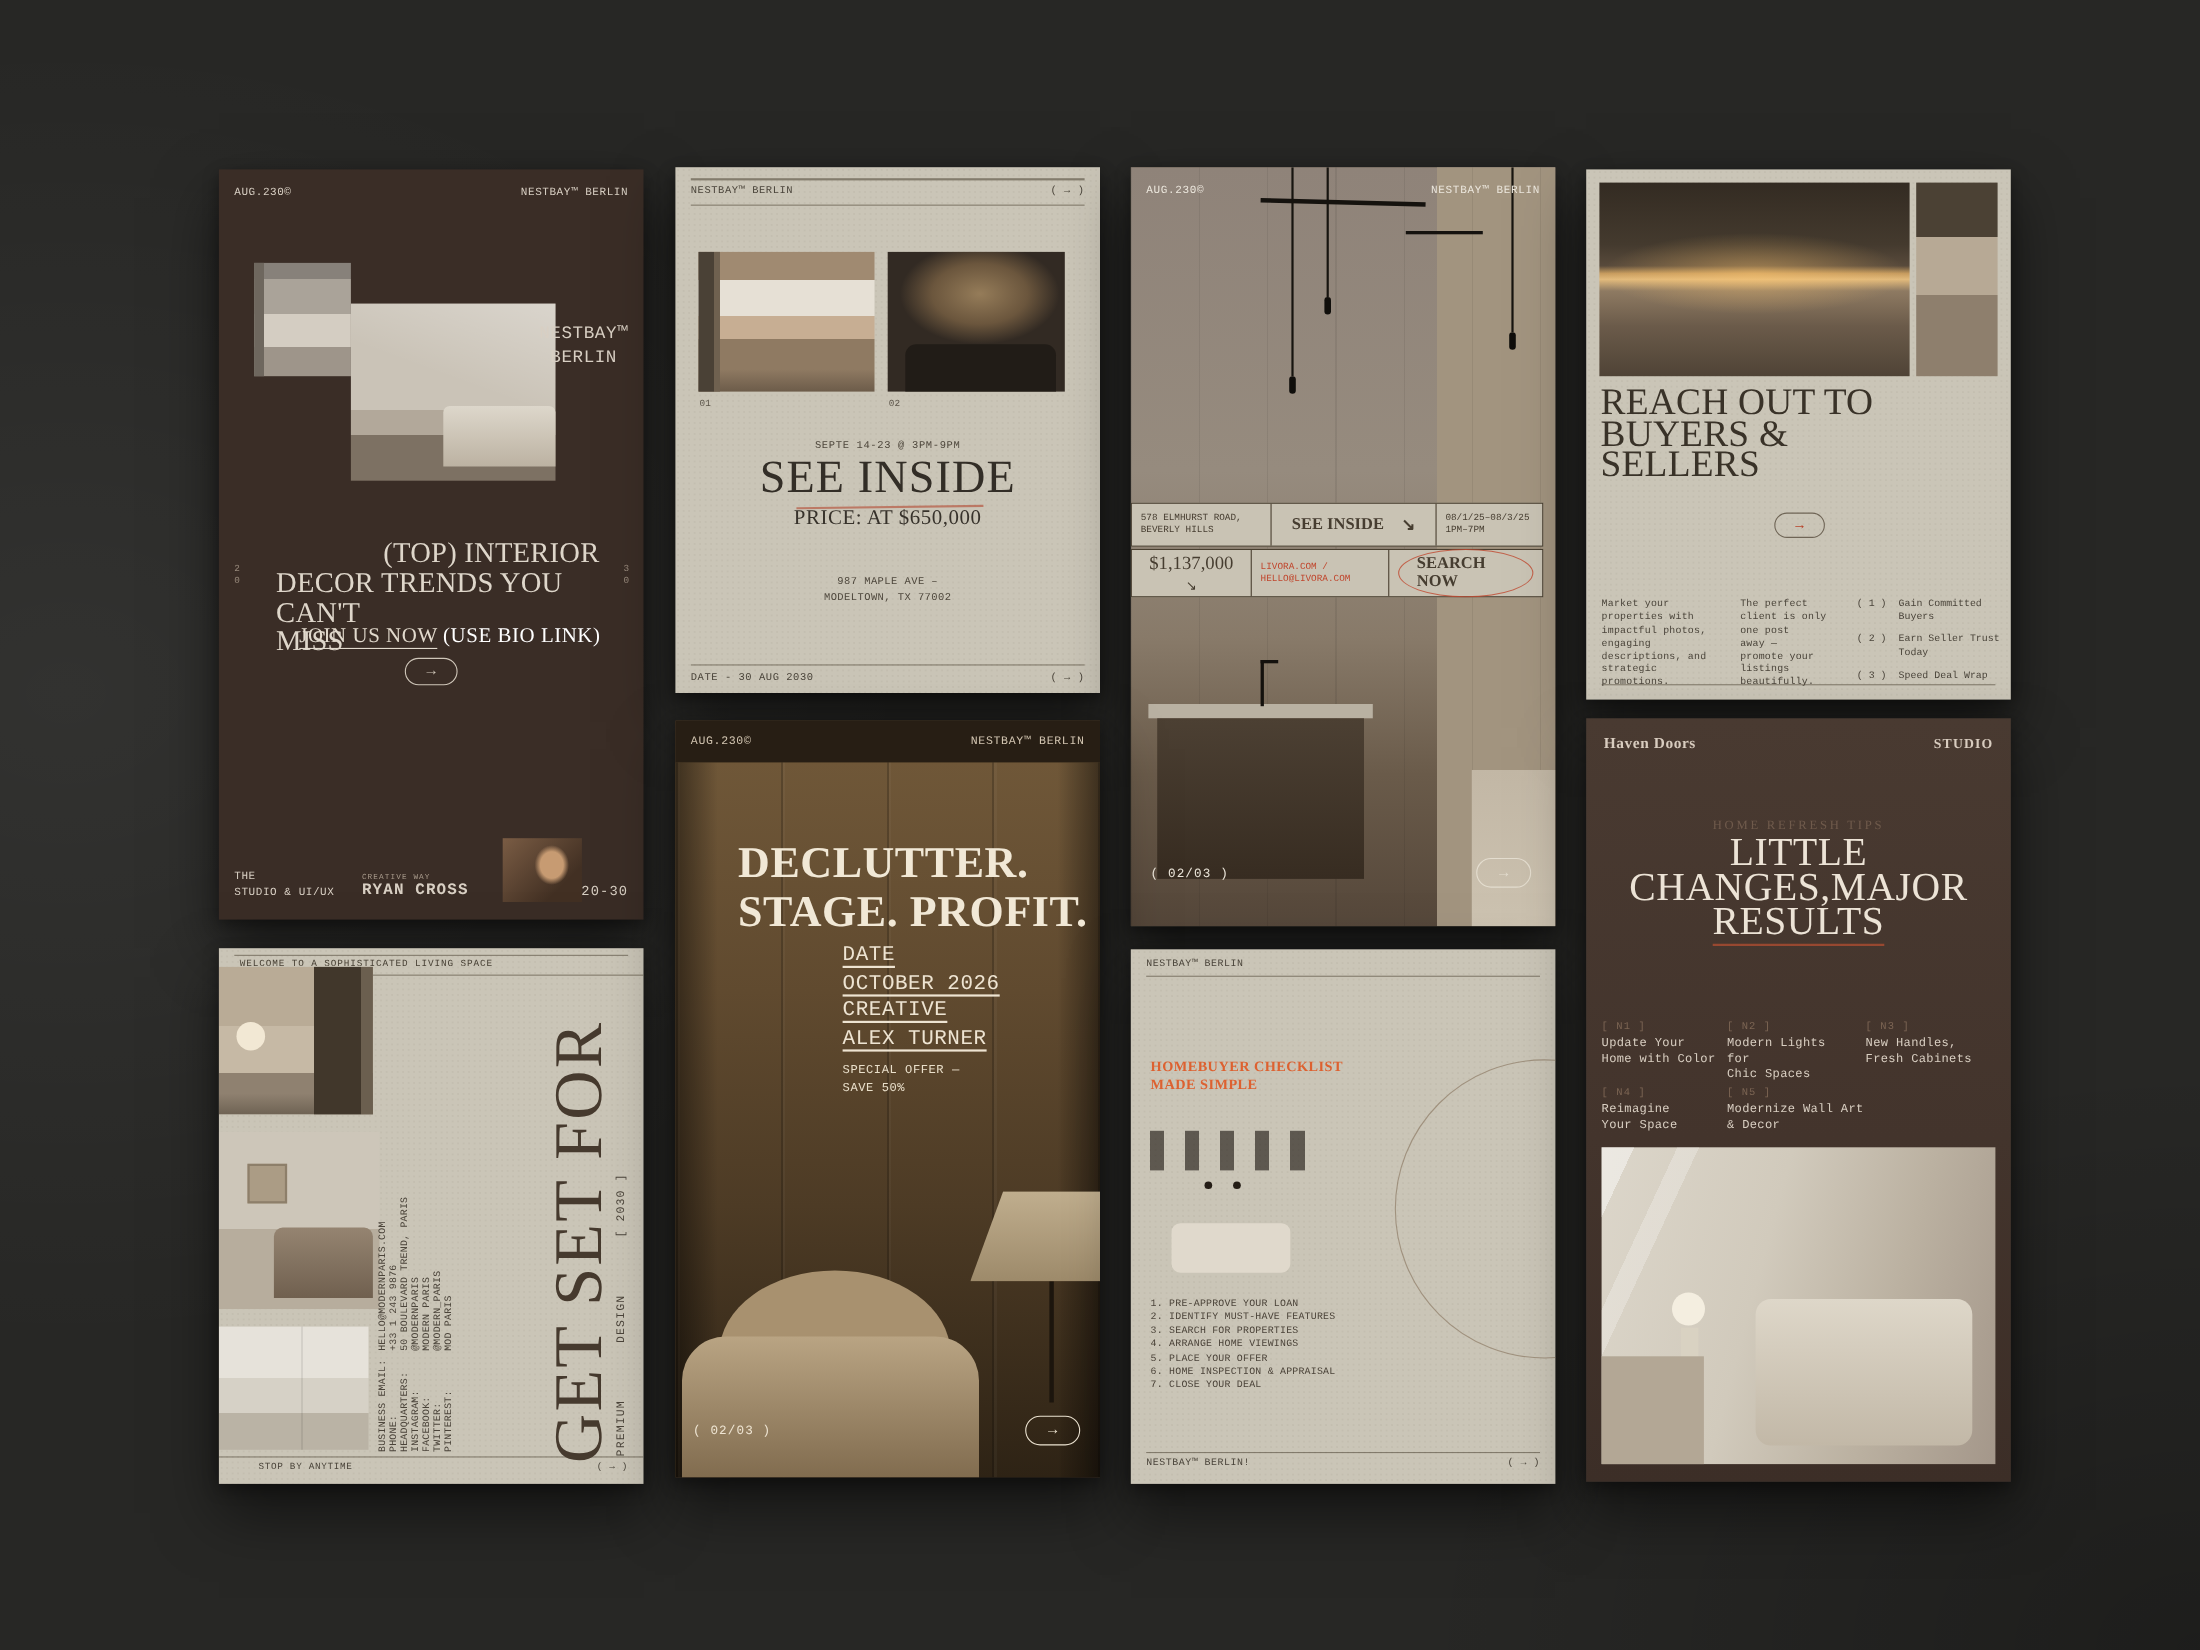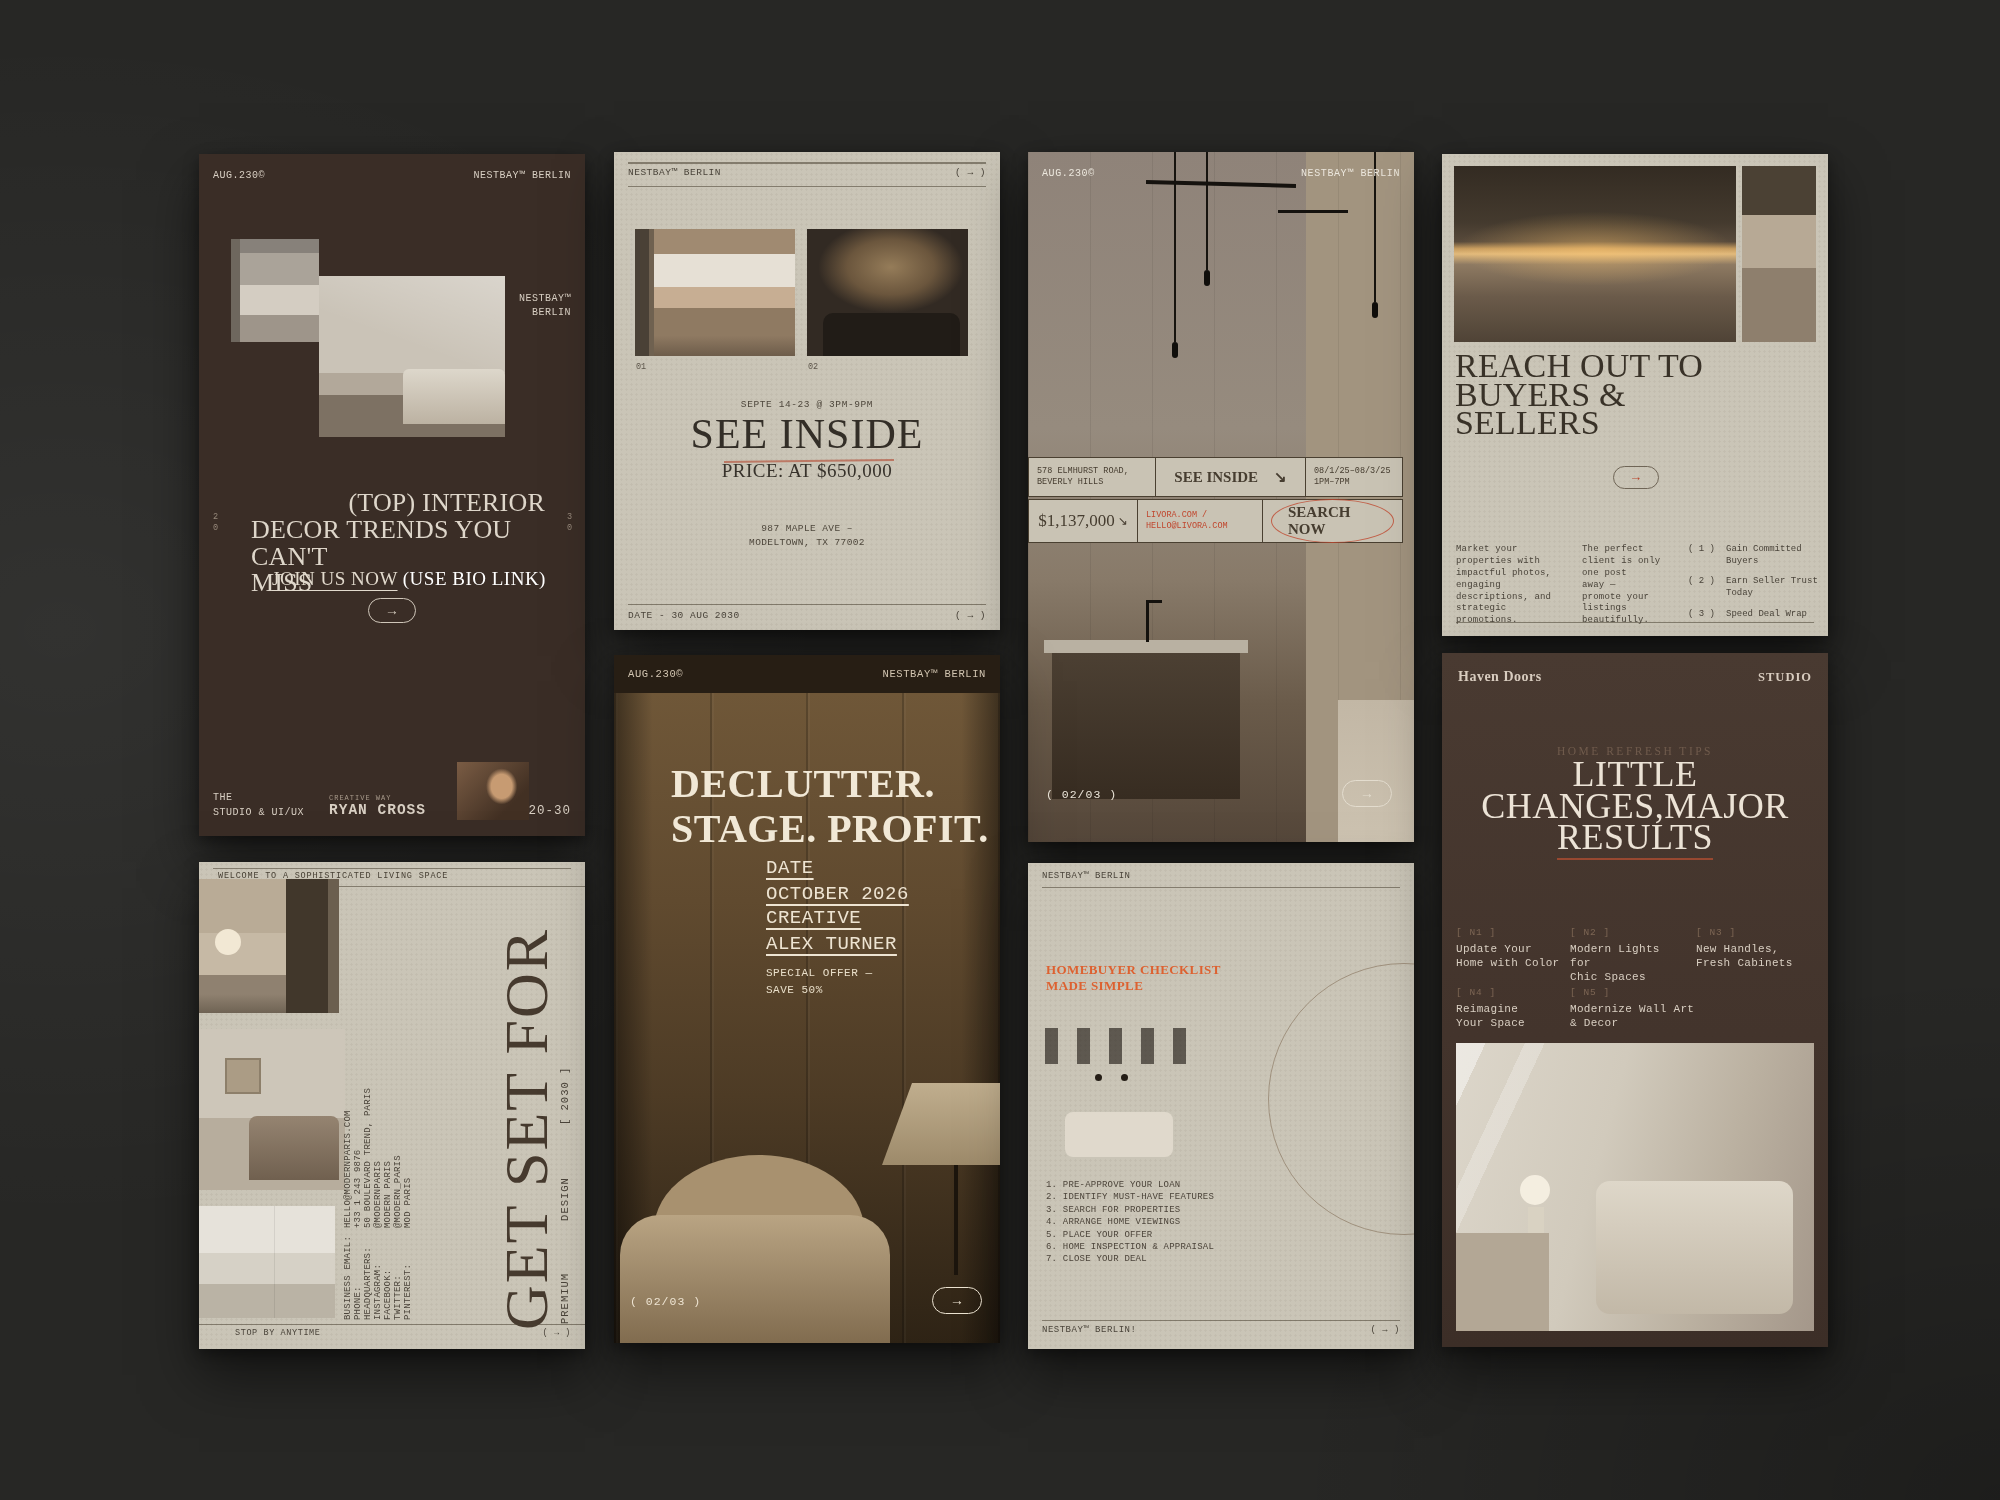--- a/index.html
+++ b/index.html
@@ -31,7 +31,7 @@
     background:linear-gradient(200deg,rgba(255,255,255,.30),transparent 45%),
     linear-gradient(180deg,#cac3b7 0 60%,#b2a89a 60% 74%,#7d7163 74% 100%);}
   #c1-bed{position:absolute;left:45%;bottom:8%;width:55%;height:34%;background:linear-gradient(180deg,#ddd7cb,#bcb2a2);border-radius:6px 6px 0 0;}
-  #c1-brandstack{position:absolute;right:14px;top:138px;text-align:right;font-size:10px;line-height:1.4;letter-spacing:.5px;}
+  #c1-brandstack{position:absolute;right:14px;top:138px;text-align:center;font-size:16px;line-height:1.4;letter-spacing:.5px;}
   .c1-side{position:absolute;top:358px;font-size:8.5px;line-height:1.25;color:#97897b;}
   #c1-sideL{left:14px;} #c1-sideR{right:13px;}
   #c1-headline{position:absolute;left:52px;top:336px;width:294px;font-size:26px;line-height:1.03;color:#ded6ca;letter-spacing:.2px;}

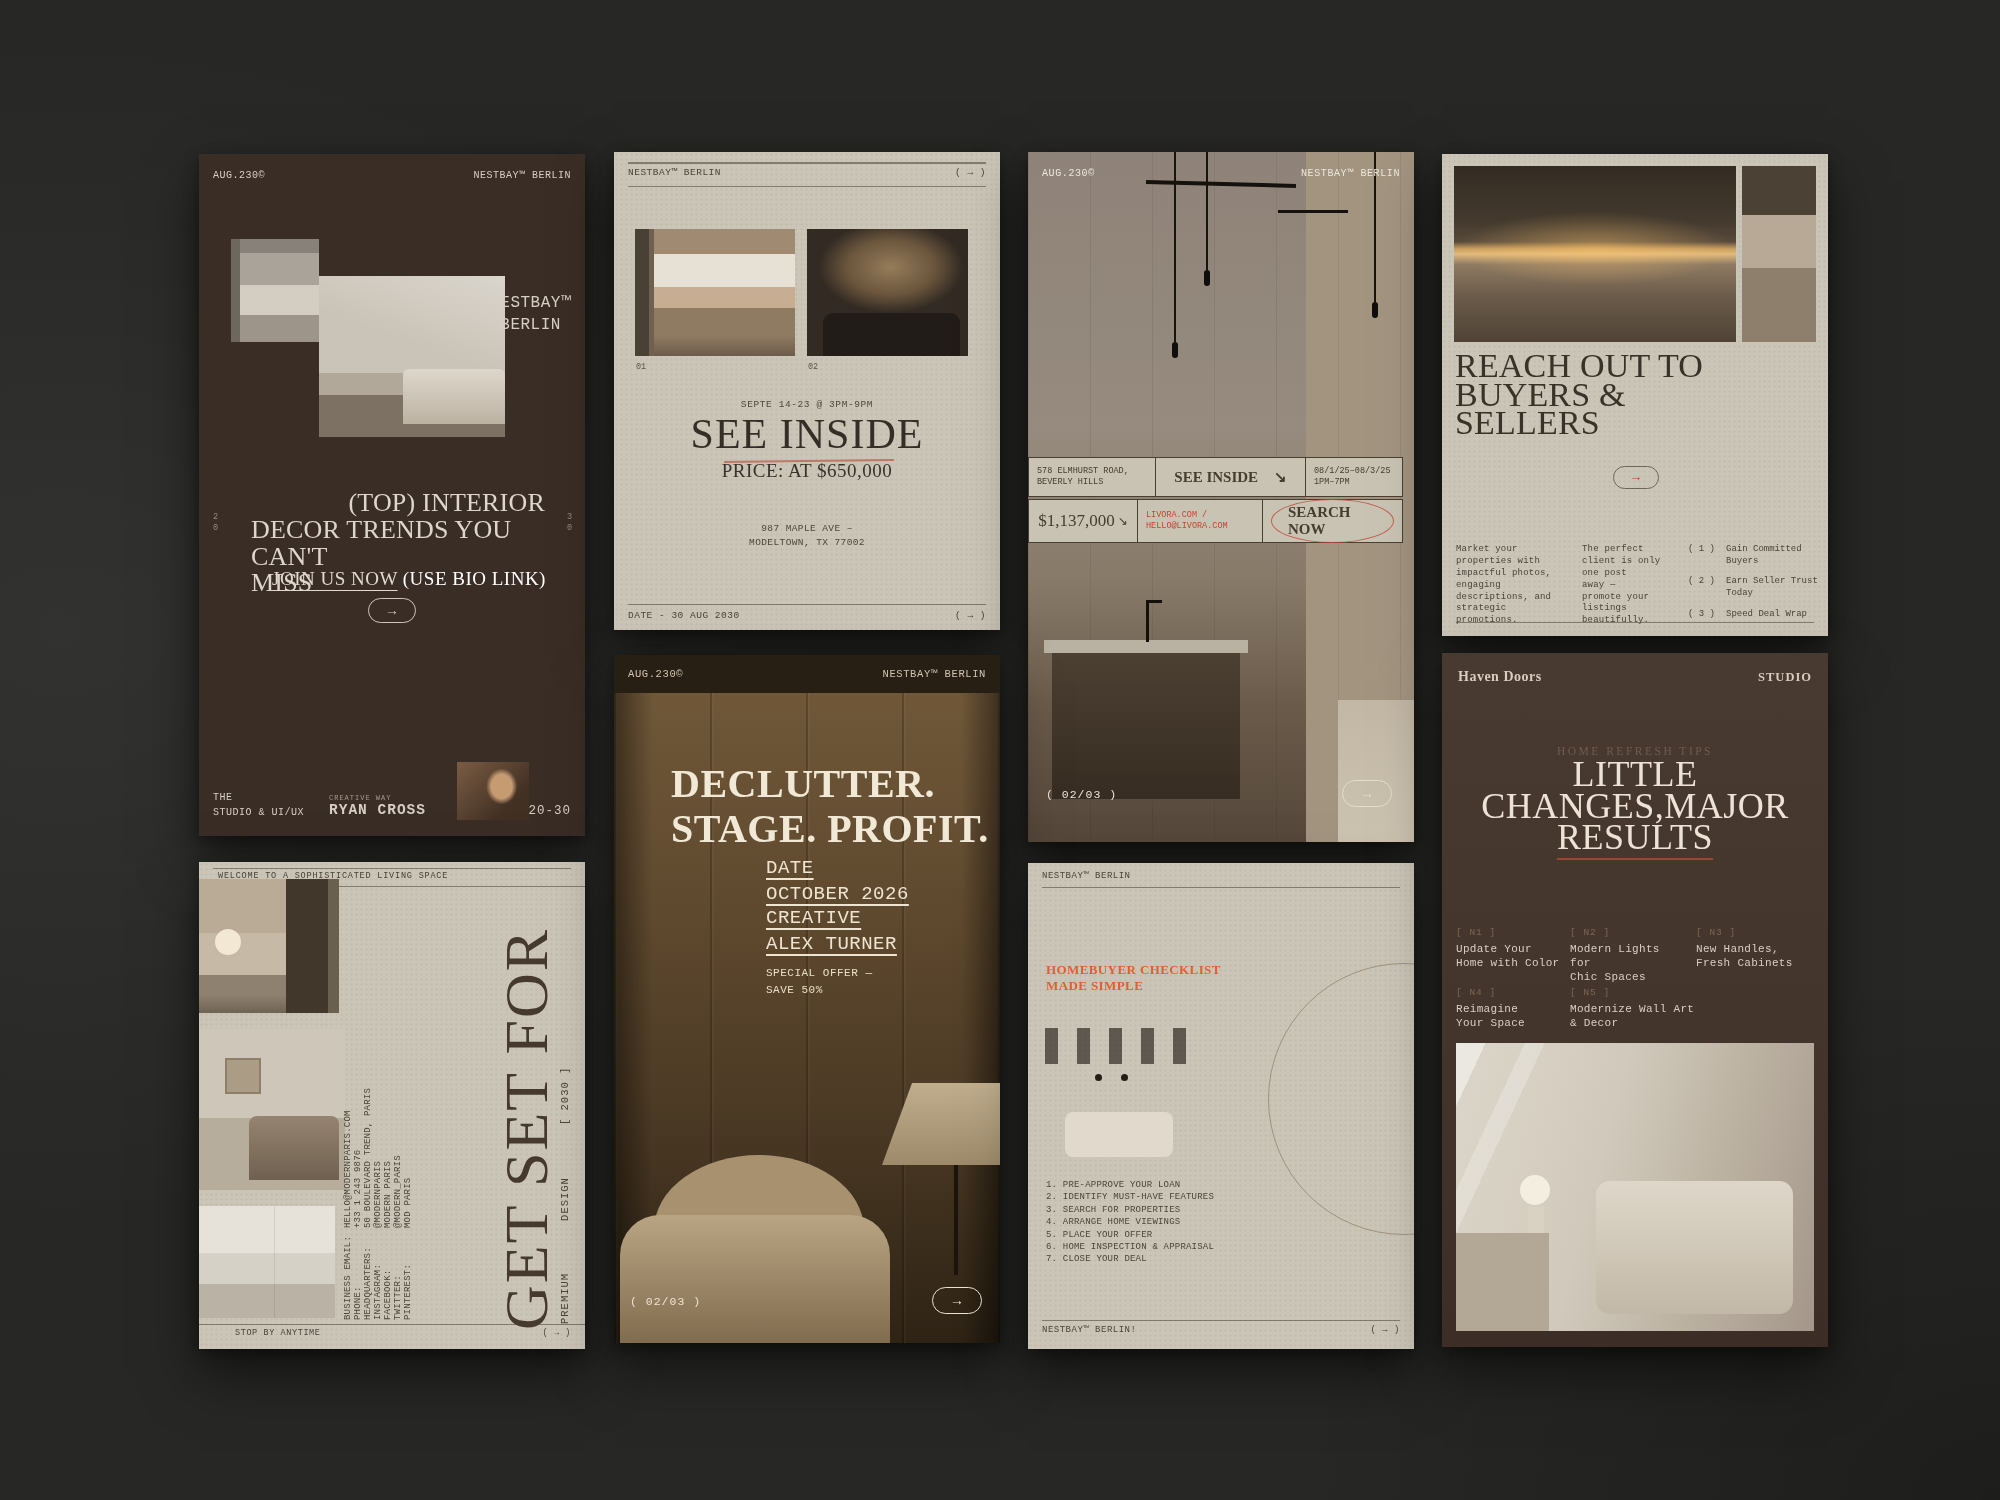--- a/index.html
+++ b/index.html
@@ -96,7 +96,7 @@
   #c3-addr{width:126px;font-size:8.5px;line-height:1.25;}
   #c3-see{width:150px;flex-direction:row;align-items:center;justify-content:center;gap:16px;font-size:15px;font-weight:bold;}
   #c3-dates{width:97px;font-size:8.5px;line-height:1.25;}
-  #c3-price{width:108px;flex-direction:row;align-items:center;gap:3px;font-size:17px;}
+  #c3-price{width:108px;flex-direction:column;align-items:center;gap:3px;font-size:17px;}
   #c3-contact{width:125px;font-size:8.5px;line-height:1.25;color:#c0472e;}
   #c3-claim{width:140px;align-items:center;justify-content:center;}
   #c3-claim .oval{border:1.4px solid rgba(193,72,48,.8);border-radius:50%;padding:4px 16px;font-size:15px;font-weight:bold;cursor:pointer;}

